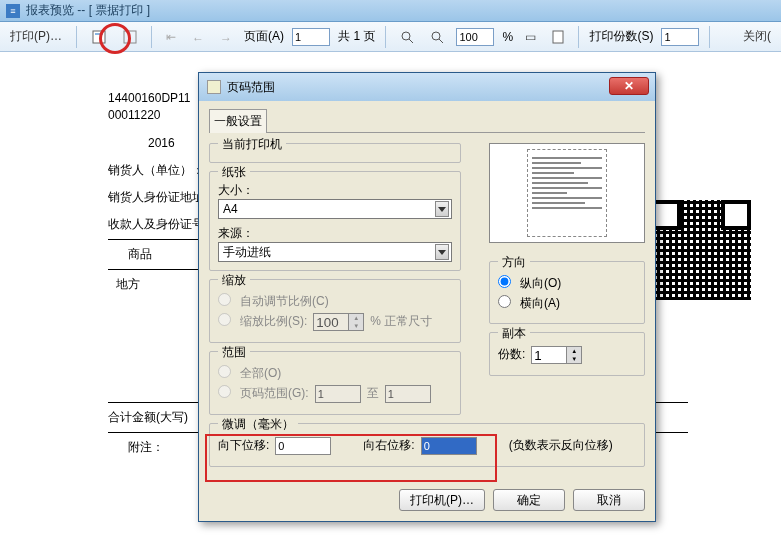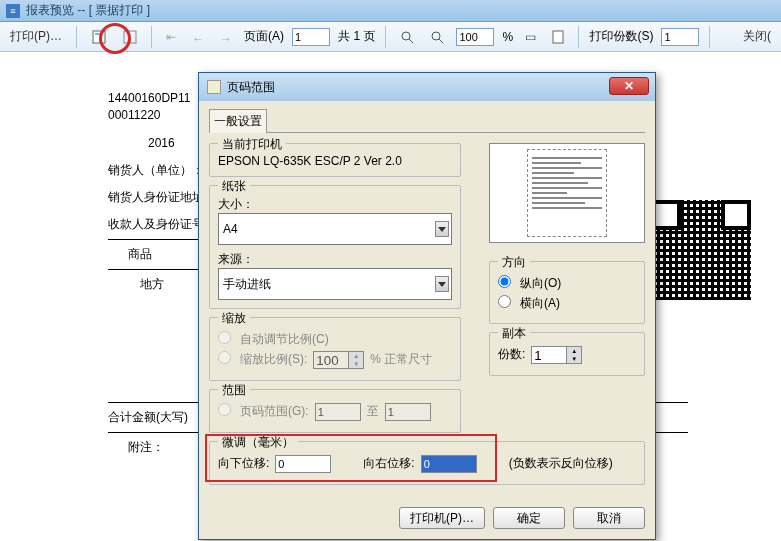--- a/index.html
+++ b/index.html
@@ -173,7 +173,6 @@
       <div class="leftcol">
         <div class="group">
           <span class="group-label">当前打印机</span>
-          <div class="lbl">EPSON LQ-635K ESC/P 2 Ver 2.0</div>
         </div>
 
         <div class="group">

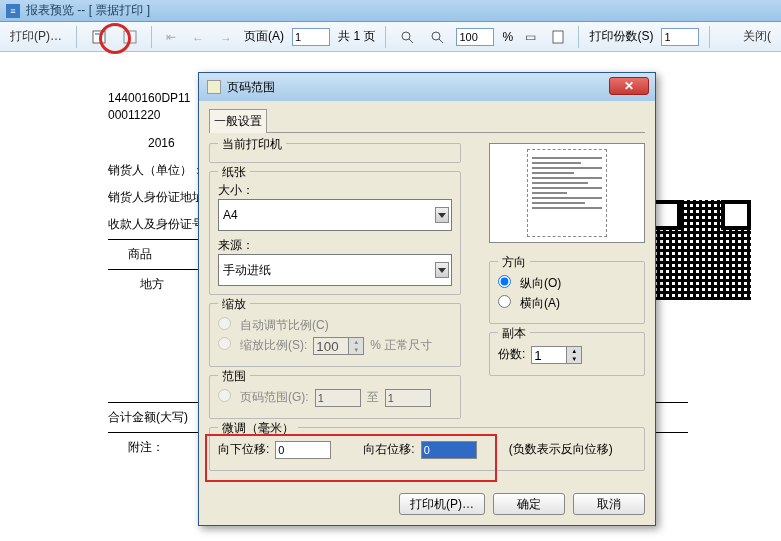--- a/index.html
+++ b/index.html
@@ -36,7 +36,7 @@
 .group-label{position:absolute;top:-8px;left:8px;background:#ece9d8;padding:0 4px;font-size:12px}
 .row{display:flex;align-items:flex-start;margin:3px 0;gap:6px}
 .lbl{font-size:12px}
-.select{border:1px solid #7a7a7a;background:#fff;height:32px;display:flex;align-items:center;justify-content:space-between;padding:0 2px 0 4px;cursor:pointer}
+.select{border:1px solid #7a7a7a;background:#fff;height:20px;display:flex;align-items:center;justify-content:space-between;padding:0 2px 0 4px;cursor:pointer}
 .select .arrow{width:14px;height:16px;background:linear-gradient(#f0f0f0,#d0d0d0);border:1px solid #888;display:flex;align-items:center;justify-content:center}
 .select .arrow::after{content:"";border-left:4px solid transparent;border-right:4px solid transparent;border-top:5px solid #333}
 .twocol{display:flex;gap:28px}

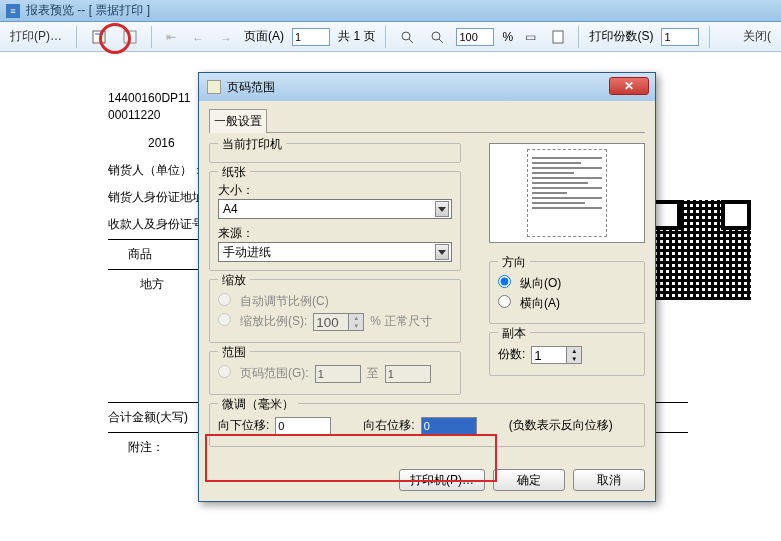--- a/index.html
+++ b/index.html
@@ -134,7 +134,7 @@
   </div>
   <div class="divline"></div>
   <div class="line">
-    <span style="margin-left:32px">地方</span>
+    <span style="margin-left:8px">地方</span>
     <span style="position:absolute;left:548px">45.00</span>
   </div>
   <div style="height:100px"></div>

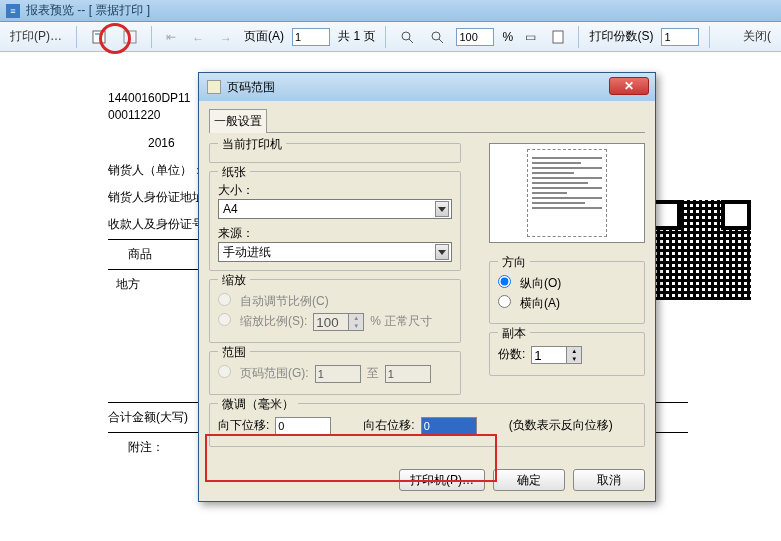--- a/index.html
+++ b/index.html
@@ -212,6 +212,10 @@
         <div class="group">
           <span class="group-label">范围</span>
           <div class="row disabled">
+              <input type="radio" disabled="" style="">
+              <span>全部(O)</span>
+            </div>
+          <div class="row disabled">
             <input type="radio" disabled="" style="">
             <span>页码范围(G):</span>
             <input class="numinput" disabled="" value="1" style="">

